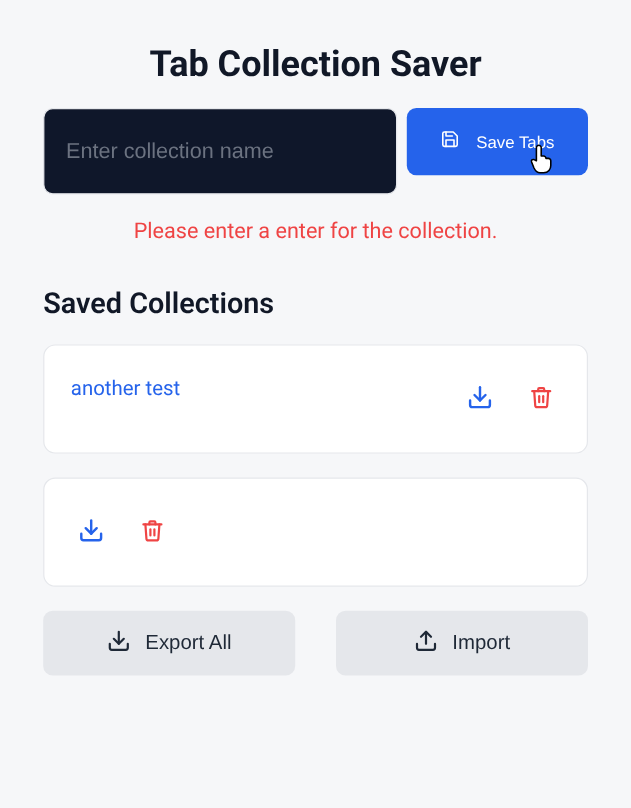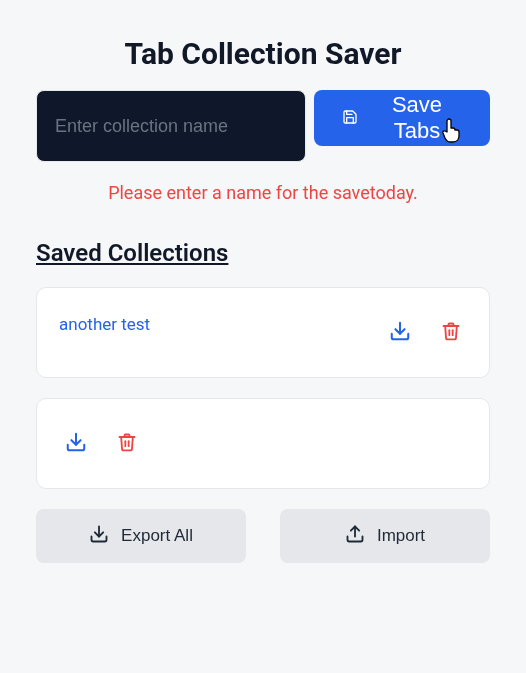--- a/index.html
+++ b/index.html
@@ -41,7 +41,7 @@
       border-radius: 8px;
       padding: 0 28px;
       height: 56px;
-      font-size: 22px;
+      font-size: 14px;
       font-weight: 500;
       display: flex;
       align-items: center;

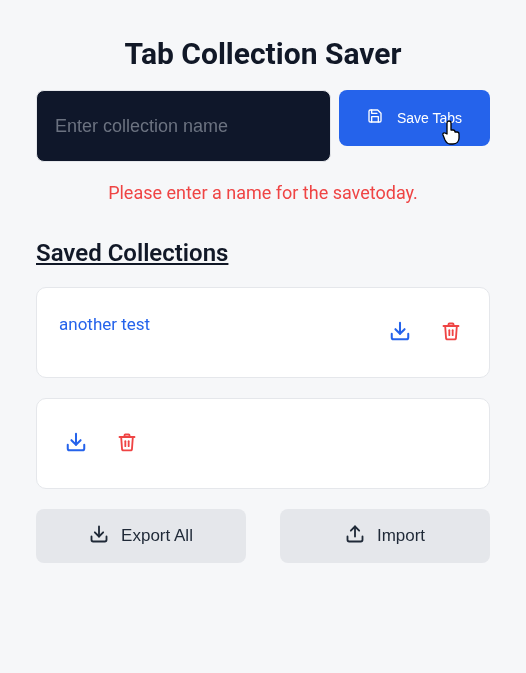--- a/index.html
+++ b/index.html
@@ -139,7 +139,7 @@
   </button>
 </div>
 
-<div class="error-msg">Please enter a name for the savetoday.</div>
+<div class="error-msg">Please enter a enter for the collection.</div>
 
 <h2 class="section-heading">Saved Collections</h2>
 

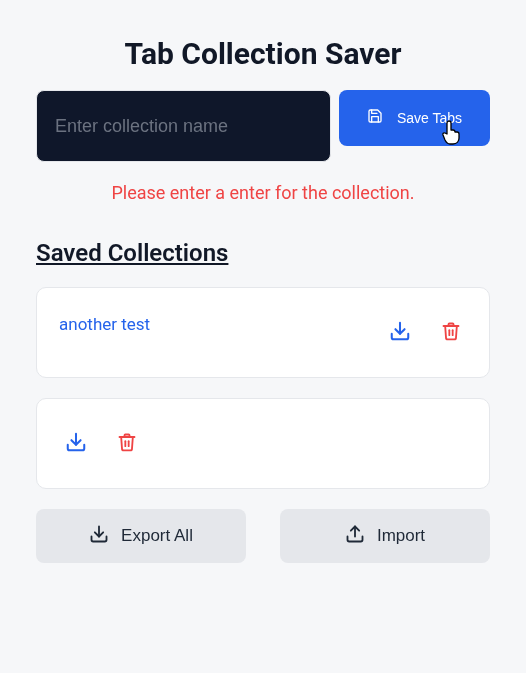--- a/index.html
+++ b/index.html
@@ -62,7 +62,6 @@
       font-weight: 600;
       color: #111827;
       margin-bottom: 20px;
-      text-decoration: underline;
     }
     .collection-card {
       background: #ffffff;

